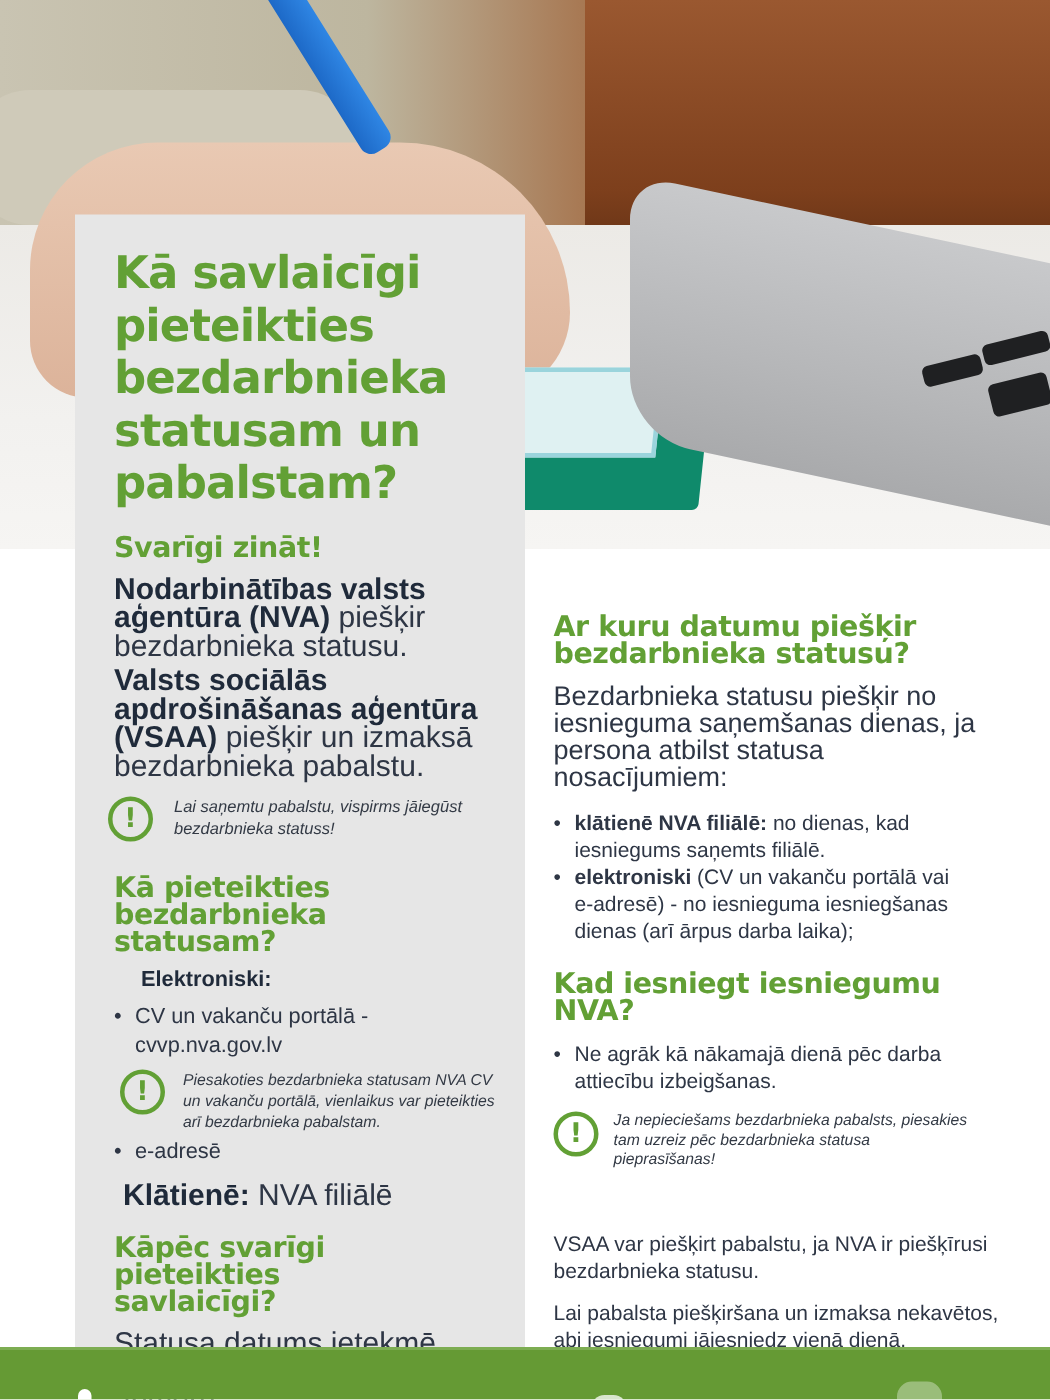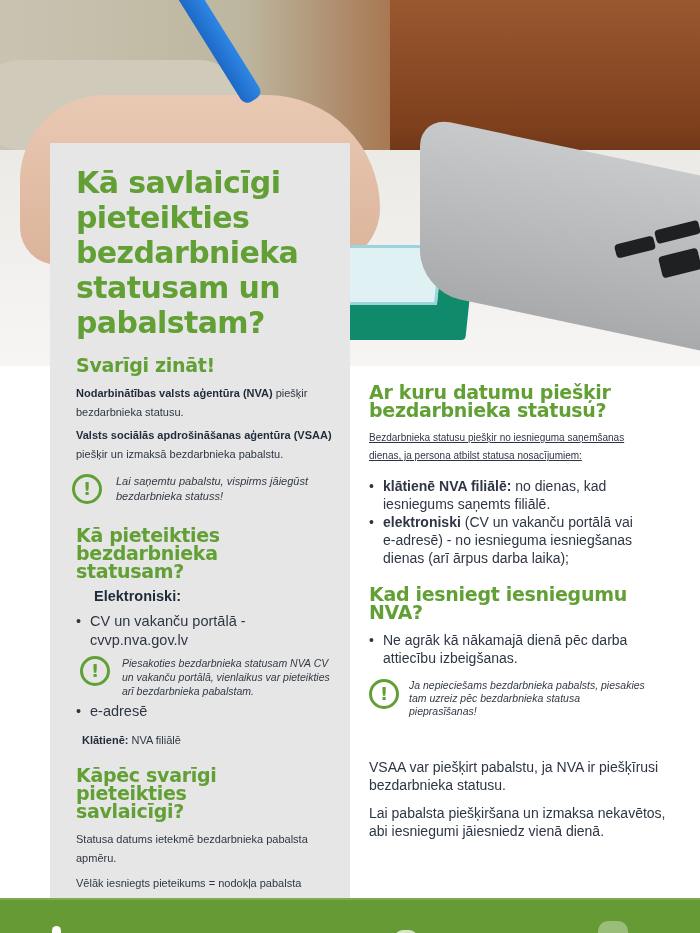--- a/index.html
+++ b/index.html
@@ -38,7 +38,7 @@
   .h2 { font-family: "DejaVu Sans", sans-serif; font-weight: bold; color: #62a035; font-size: 19px;
     line-height: 18px; letter-spacing: -0.3px; }
 
-  .p { font-size: 11px; line-height: 19px; color: #2e3645; }
+  .p { font-size: 20px; line-height: 19px; color: #2e3645; }
   .p b { color: #1f2a3a; }
   .small-bold { font-weight: bold; font-size: 14.5px; color: #1f2a3a; }
 

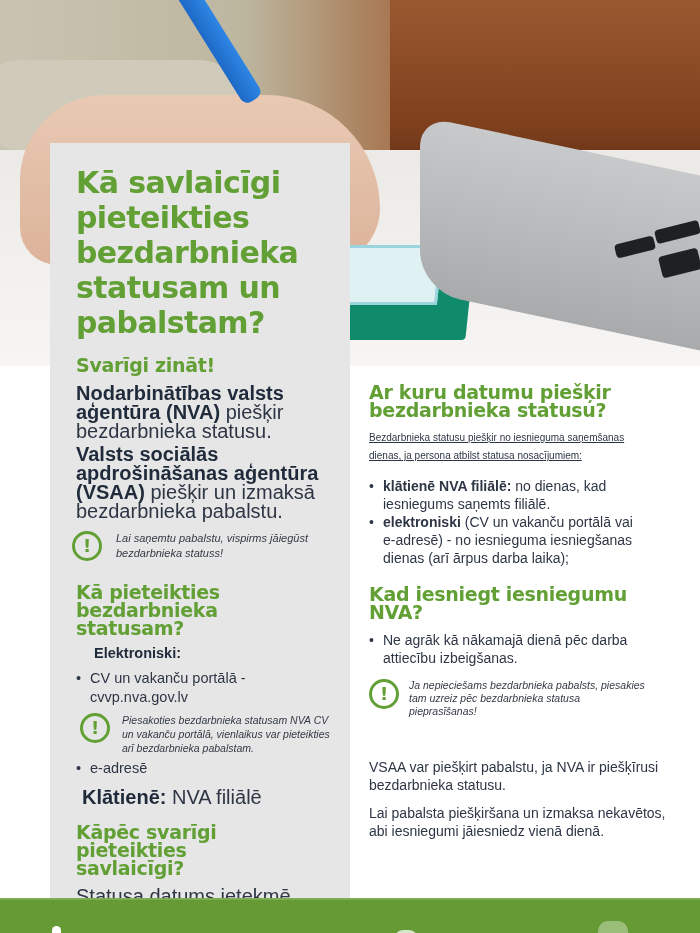--- a/index.html
+++ b/index.html
@@ -53,7 +53,7 @@
   .bullets li::before { content: "•"; position: absolute; left: 0; top: 0; color: #2e3645; }
 
   
-  .right { position: absolute; left: 369px; top: 383px; width: 312px; }
+  .right { position: absolute; left: 369px; top: 409px; width: 312px; }
 
   
   .footer { position: absolute; left: 0; top: 898px; width: 700px; height: 35px; background: #659a34;

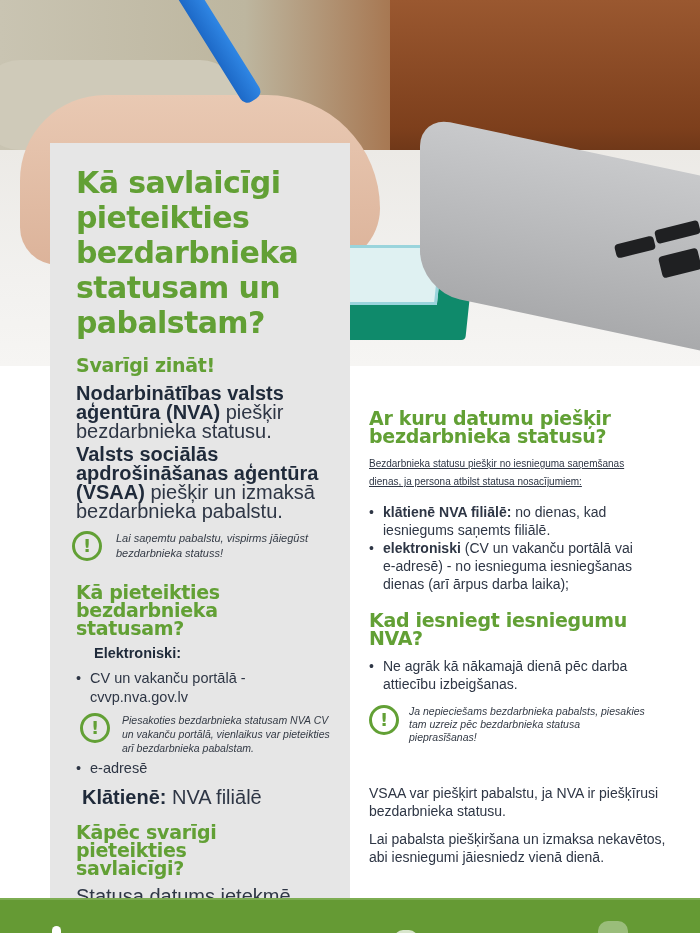--- a/index.html
+++ b/index.html
@@ -121,7 +121,7 @@
 <div class="right">
   <div>
     <div class="h2" style="width:300px;">Ar kuru datumu piešķir bezdarbnieka statusu?</div>
-    <p class="p" style="margin-top:10px;width:290px;font-size:10px;line-height:18px;text-decoration:underline;">Bezdarbnieka statusu piešķir no iesnieguma saņemšanas dienas, ja persona atbilst statusa nosacījumiem:</p>
+    <p class="p" style="margin-top:10px;width:290px;font-size:18px;line-height:18px;">Bezdarbnieka statusu piešķir no iesnieguma saņemšanas dienas, ja persona atbilst statusa nosacījumiem:</p>
     <ul class="bullets" style="margin-top:12px;">
       <li style="width:280px;margin-top:10px;font-size:14px;line-height:18px;"><b>klātienē NVA filiālē:</b><span> no dienas, kad iesniegums saņemts filiālē.</span></li>
       <li style="width:280px;font-size:14px;line-height:18px;"><b>elektroniski</b><span> (CV un vakanču portālā vai e-adresē) - no iesnieguma iesniegšanas dienas (arī ārpus darba laika);</span></li>

